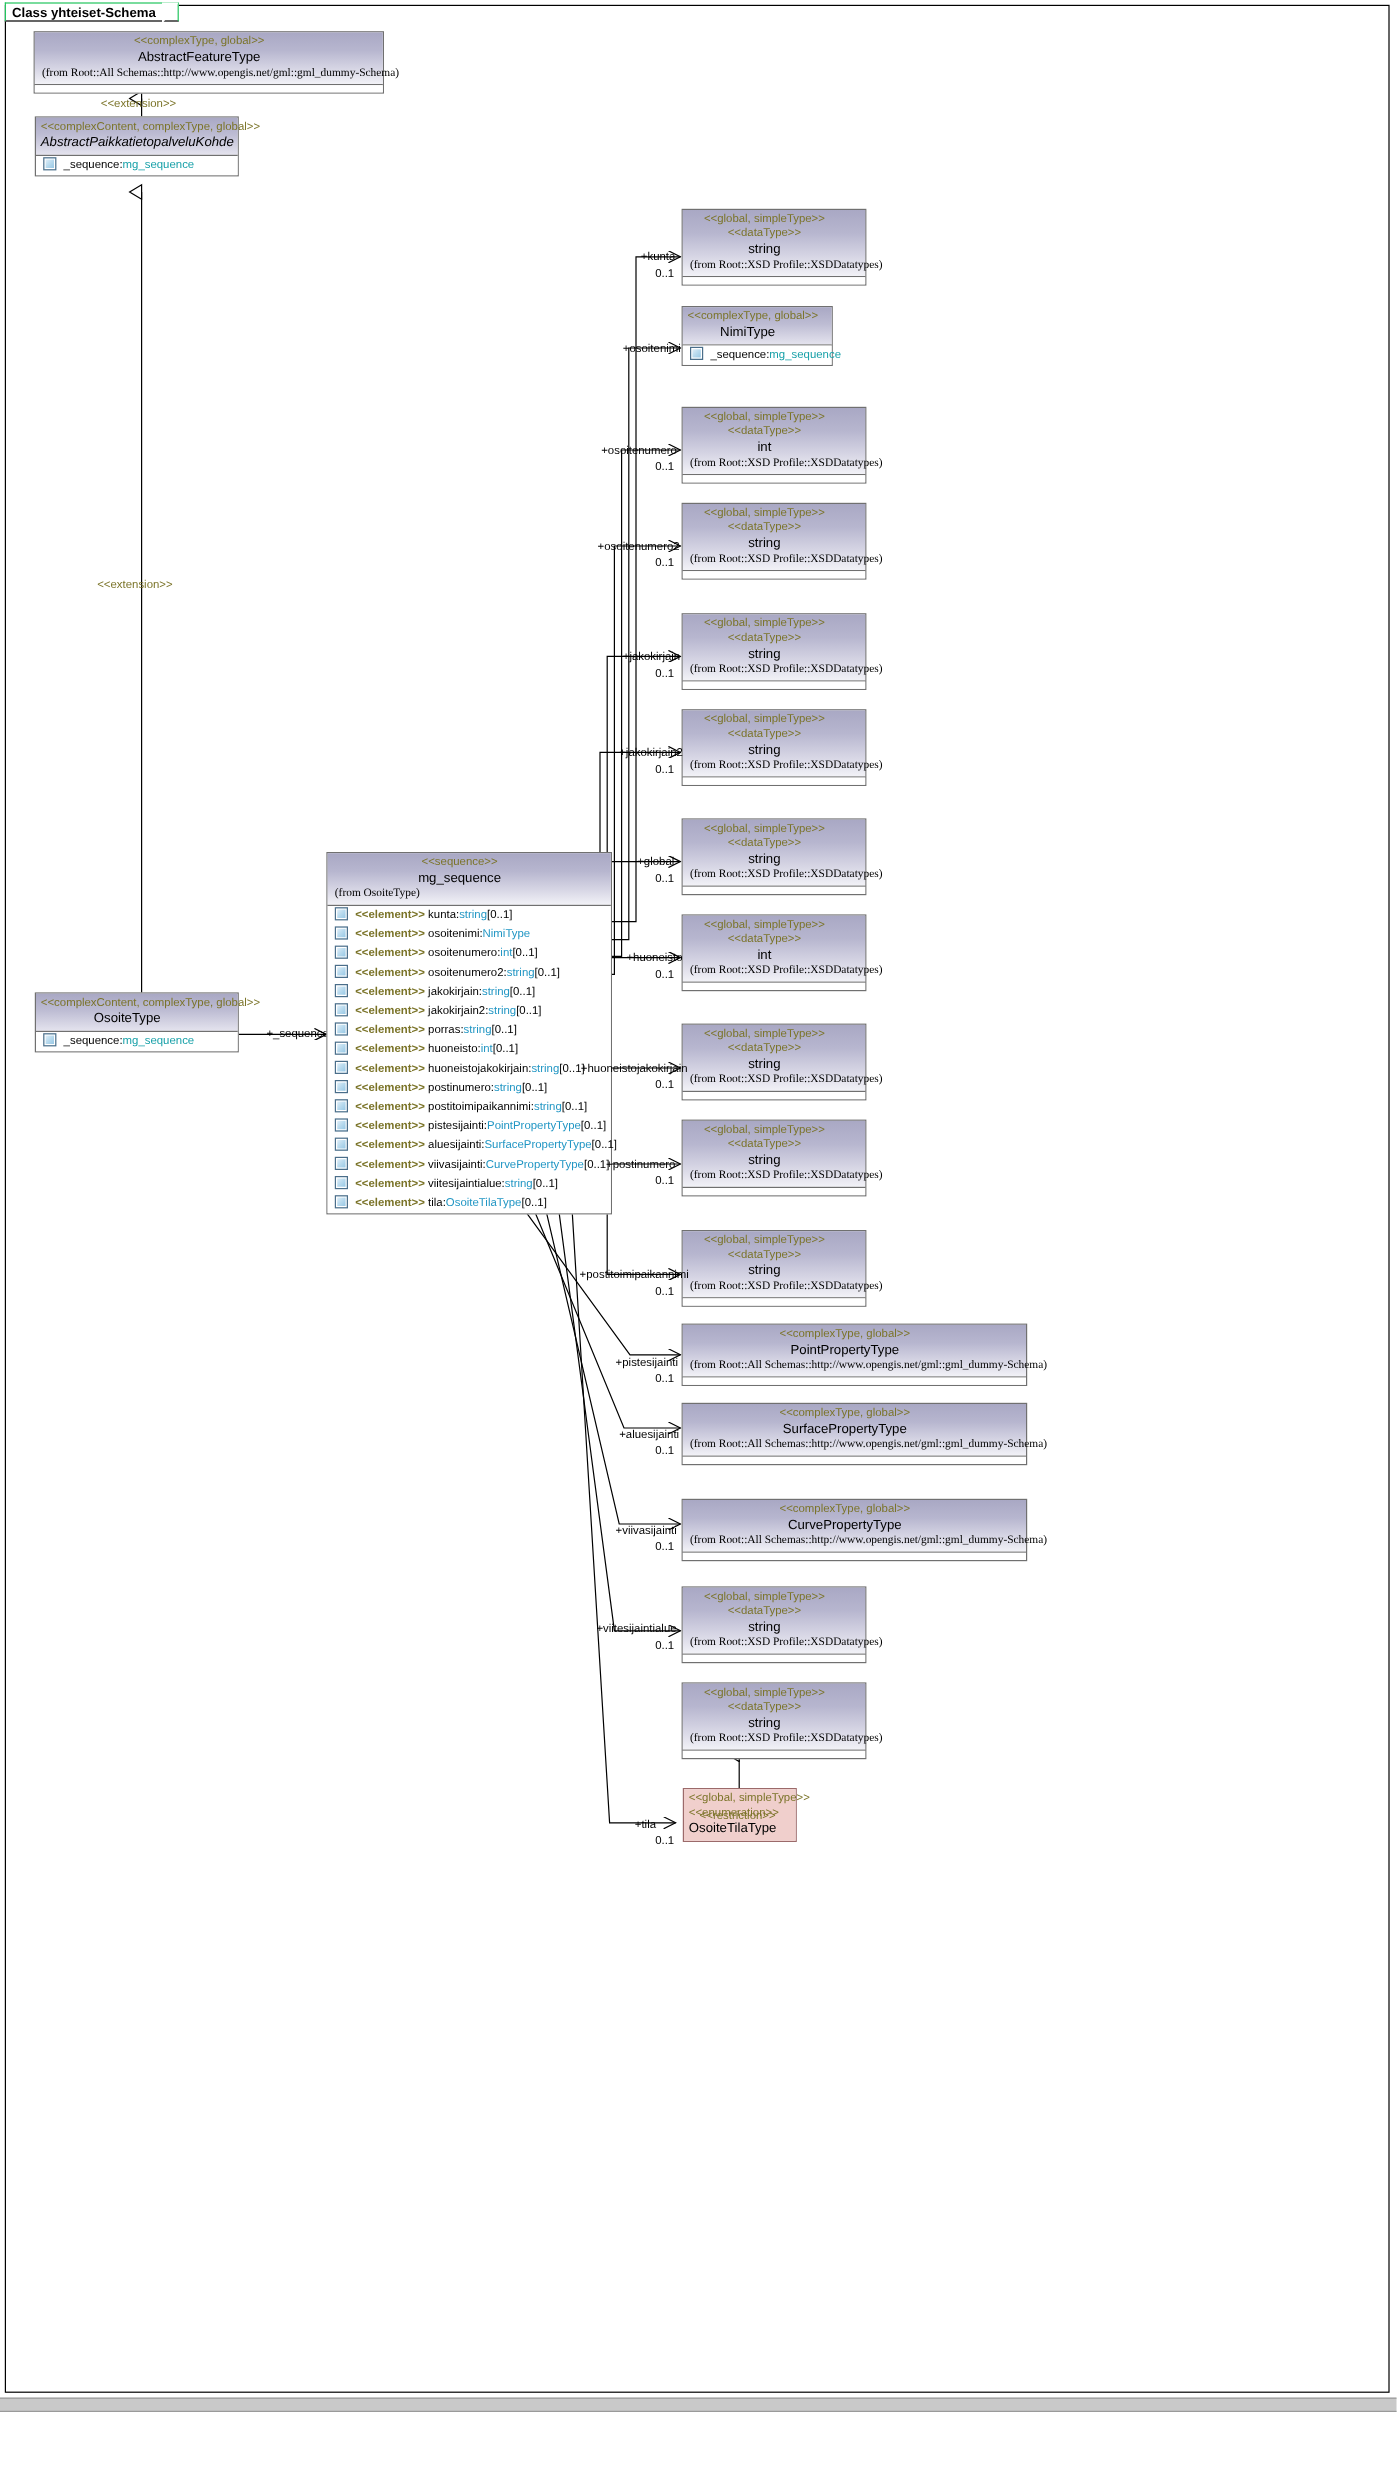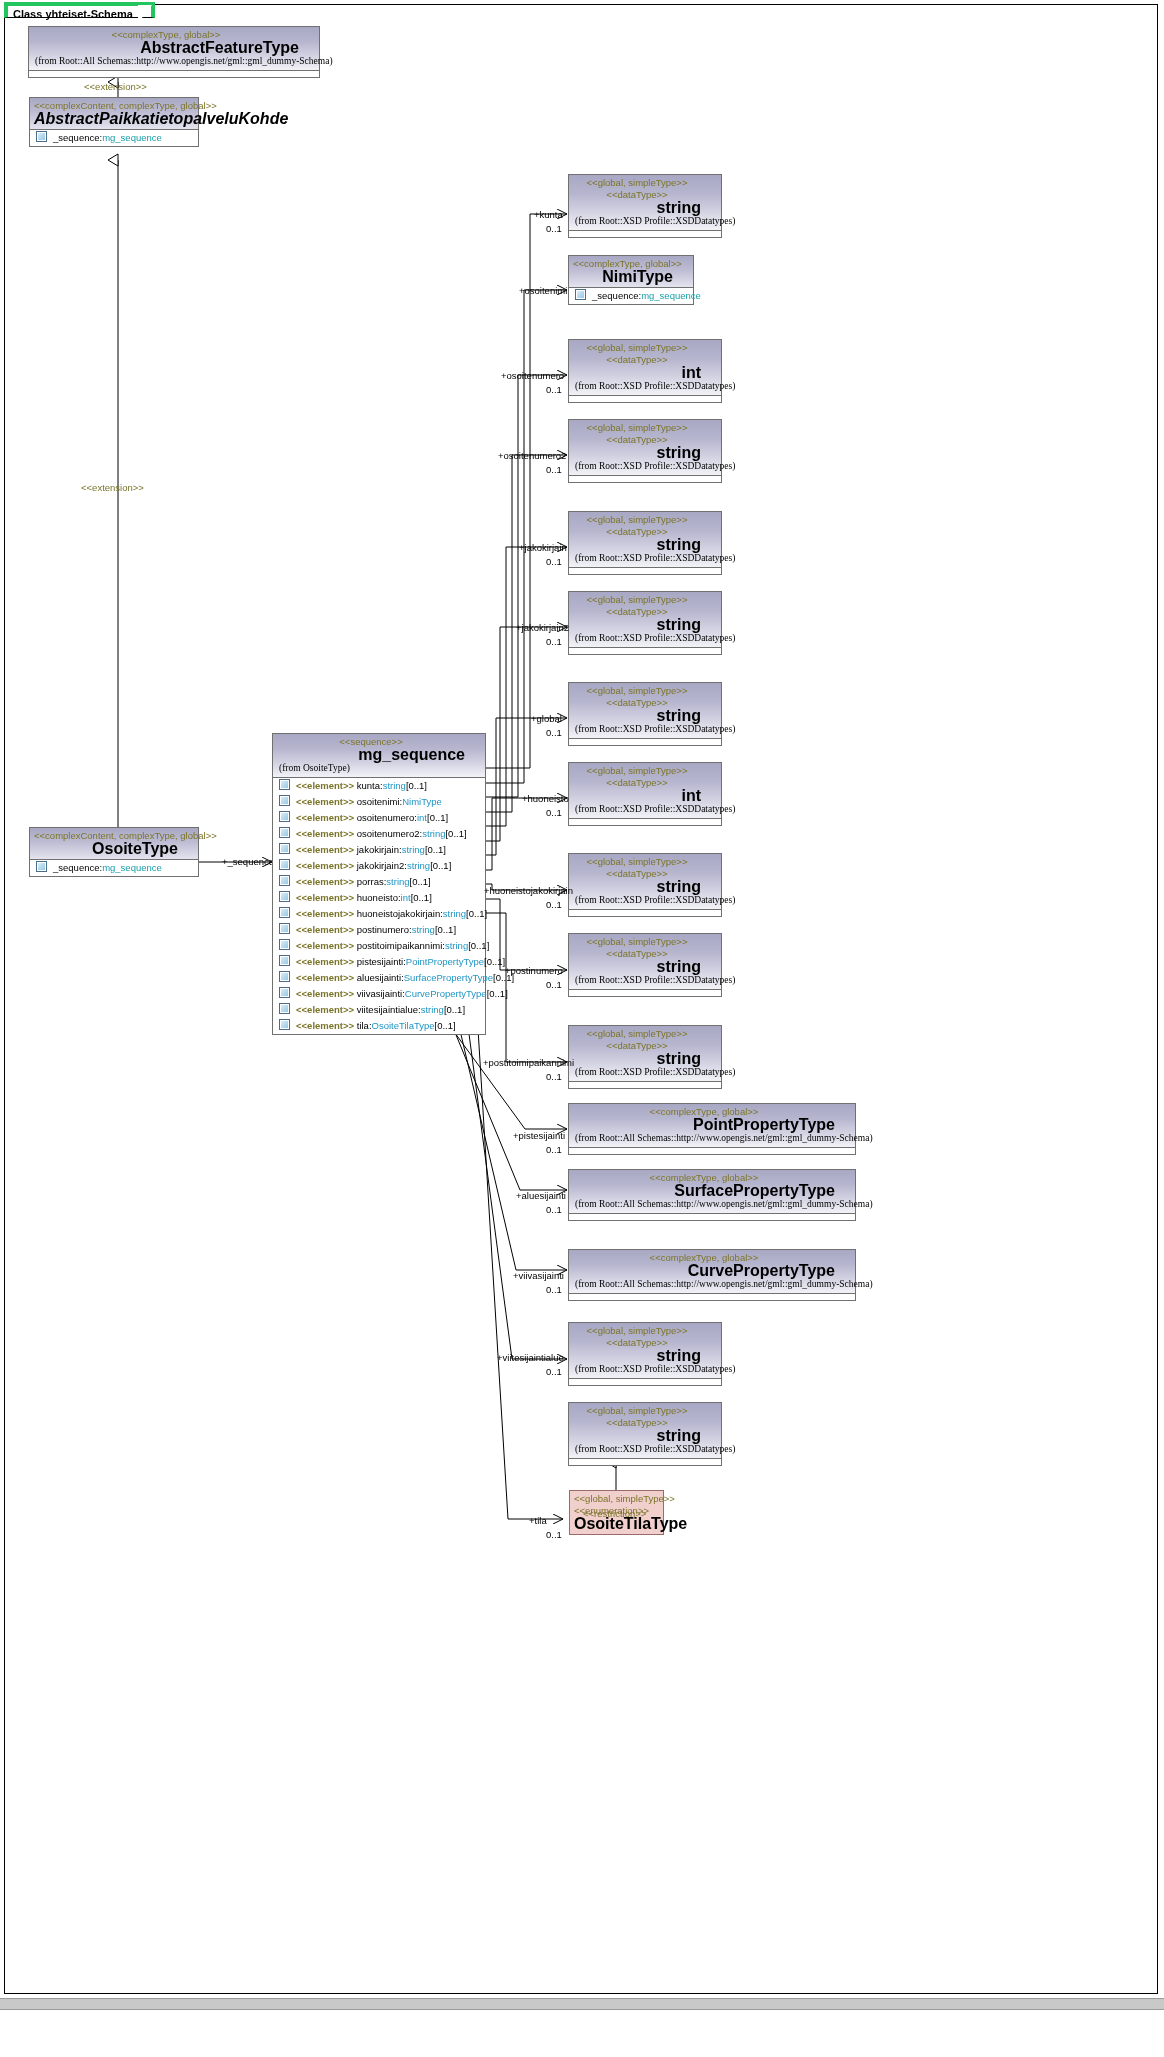--- a/index.html
+++ b/index.html
@@ -8,7 +8,7 @@
 
   
   .frame{position:absolute;left:4px;top:4px;width:1152px;height:1988px;border:1px solid #000;background:#fff;}
-  .frame-tab{position:absolute;left:4px;top:2px;height:16px;background:#fff;border:4px solid #22c55e;
+  .frame-tab{position:absolute;left:4px;top:2px;height:16px;background:#fff;border:1px solid #22c55e;
     border-bottom:1px solid #000;padding:1px 18px 1px 5px;font-size:11px;font-weight:bold;color:#000;
     box-sizing:border-box;line-height:14px;z-index:5;}
   .frame-tab:after{content:"";position:absolute;right:-1px;top:-1px;width:0;height:0;

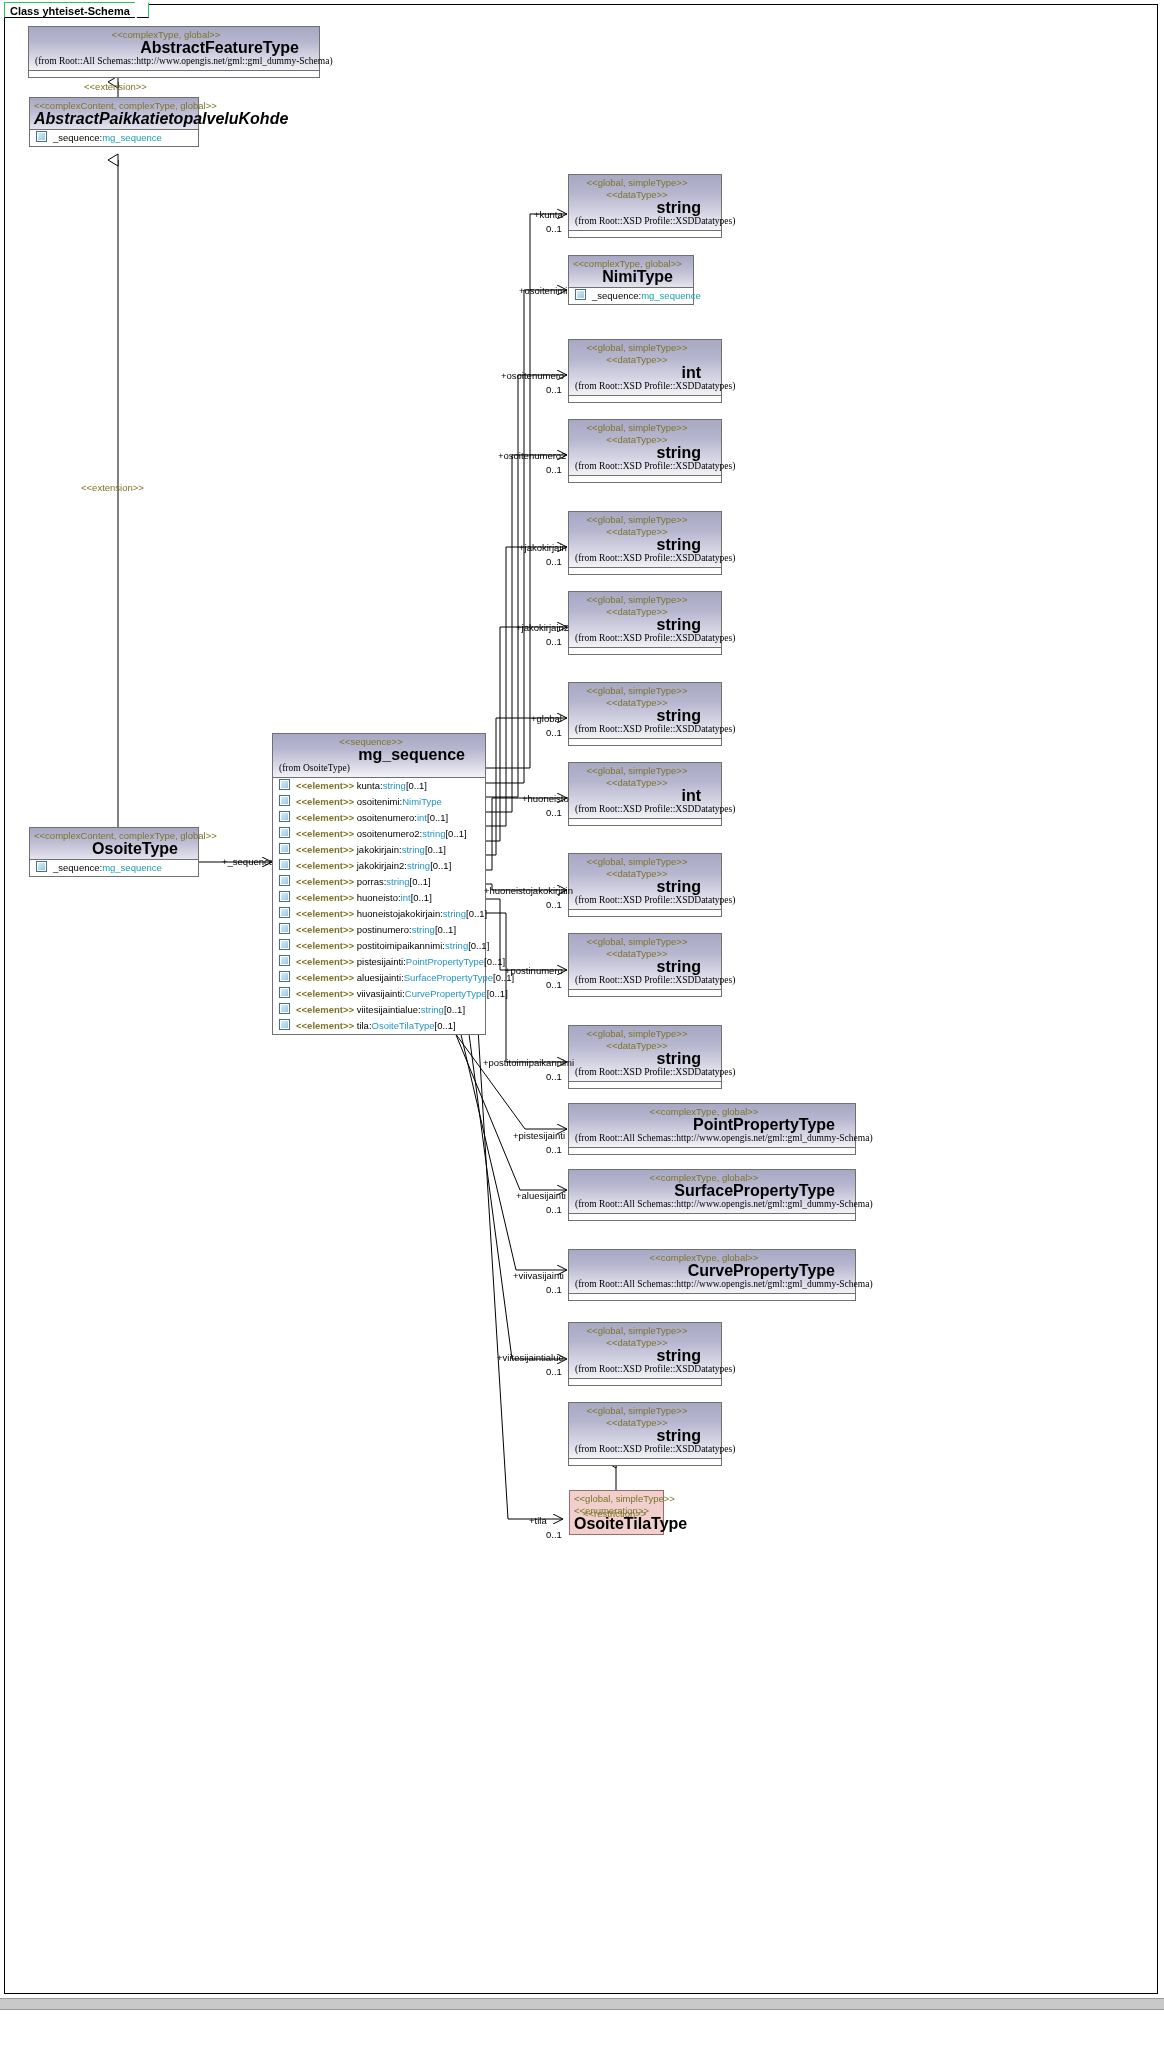--- a/index.html
+++ b/index.html
@@ -26,7 +26,7 @@
   .cls.enum{border:1px solid #9b6a6a;}
   .cls.enum .hdr{background:#f0cfcc;border-bottom:none;}
   .stereo{font-size:9.5px;color:#7b7429;line-height:12px;white-space:nowrap;}
-  .cname{font-size:16px;font-weight:bold;color:#000;line-height:14px;white-space:nowrap;text-align:right;}
+  .cname{font-size:11px;font-weight:normal;color:#000;line-height:14px;white-space:nowrap;}
   .cname.ital{font-style:italic;}
   .fromline{font-size:9.5px;color:#000;line-height:12px;text-align:left;padding-left:2px;white-space:nowrap;font-family:Liberation Serif, serif;}
   .cls .body{padding:0;min-height:5px;background:#fff;}

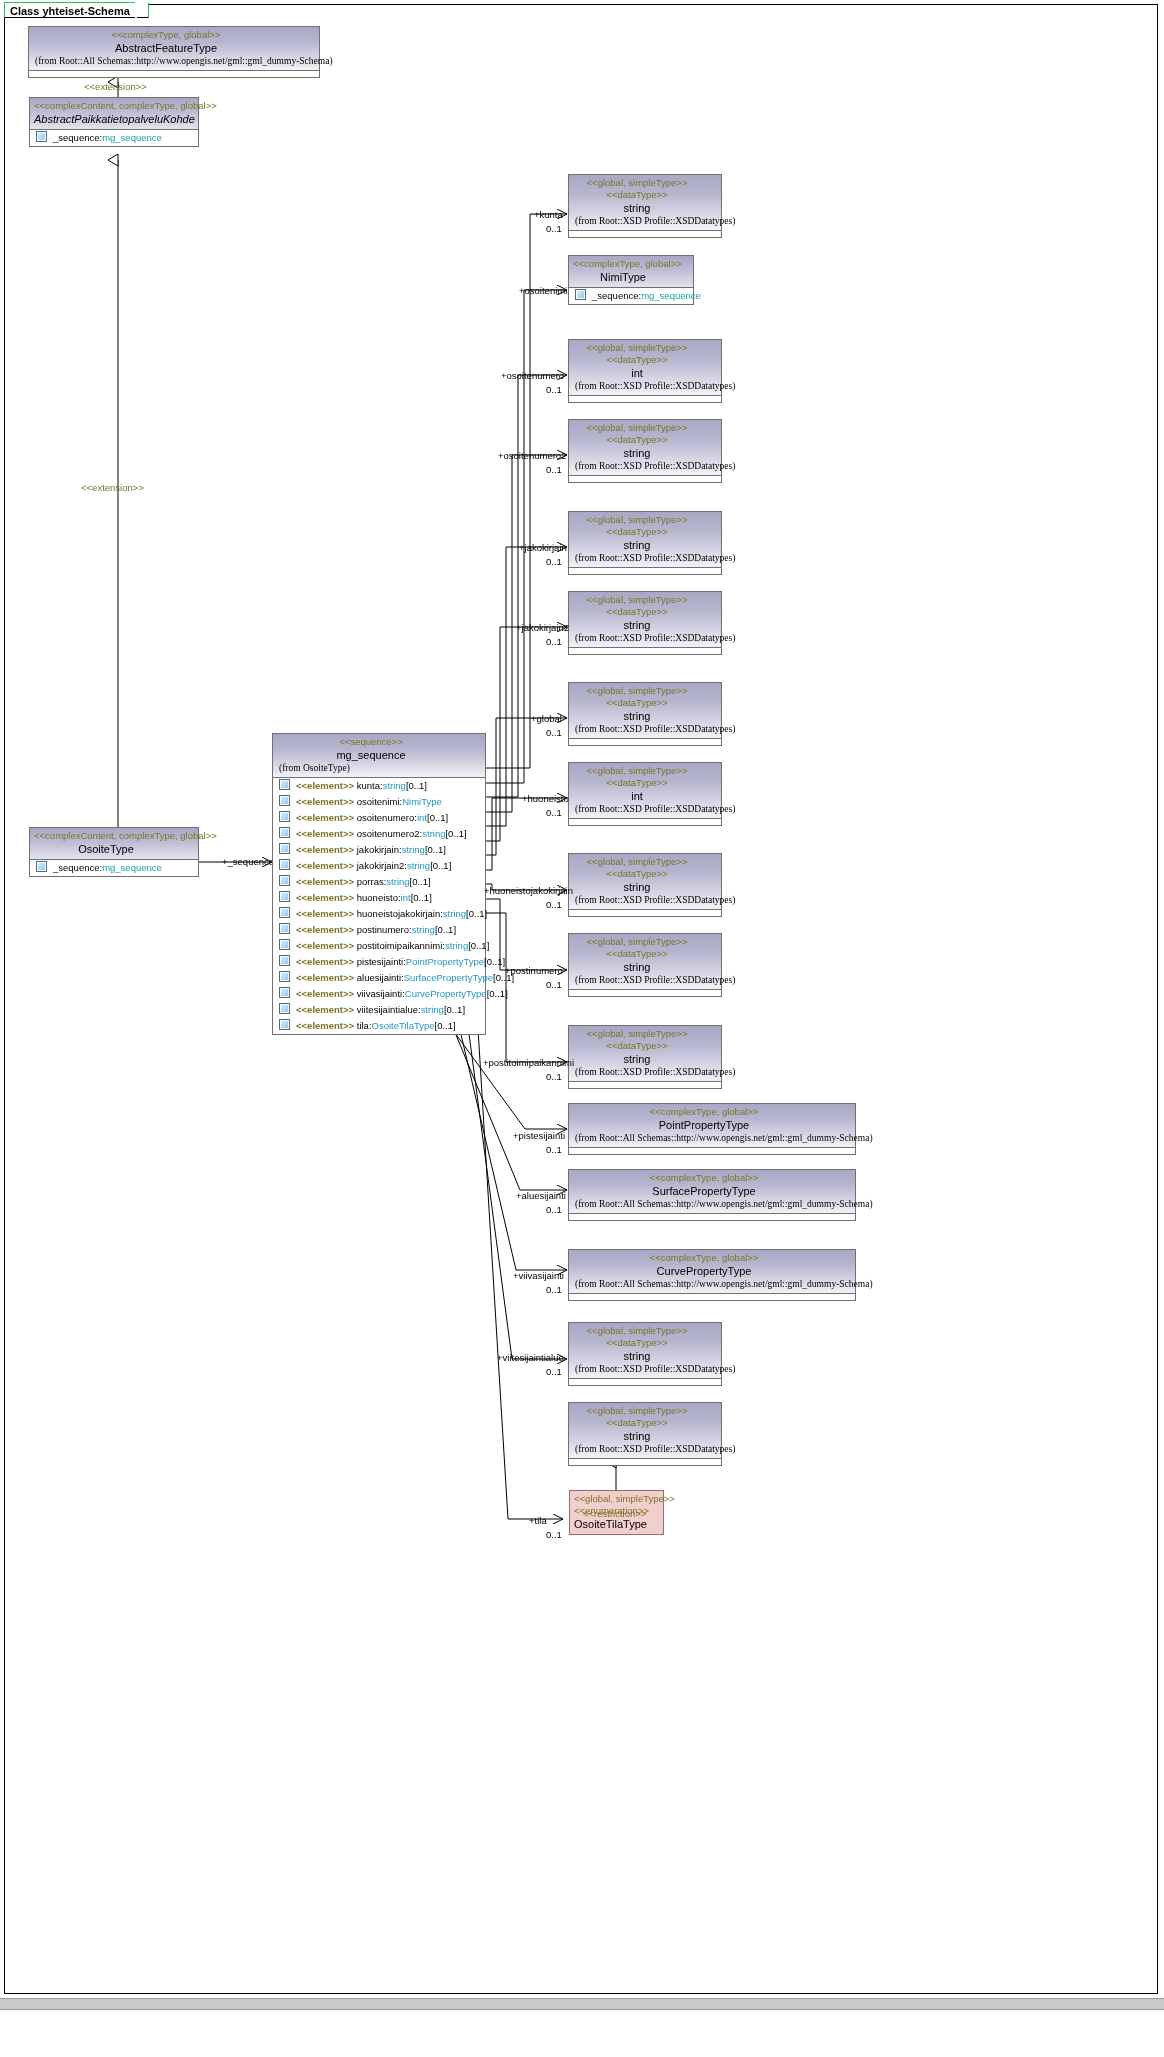--- a/index.html
+++ b/index.html
@@ -127,7 +127,7 @@
   </div>
   <div class="lbl" style="left:222px;top:856px;">+_sequence</div>
 
-  <div class="cls" style="left:272px;top:710px;width:214px;margin-top:23px;">
+  <div class="cls" style="left:272px;top:710px;width:238px;">
     <div class="hdr">
       <div class="stereo">&lt;&lt;sequence&gt;&gt;</div>
       <div class="cname">mg_sequence</div>

